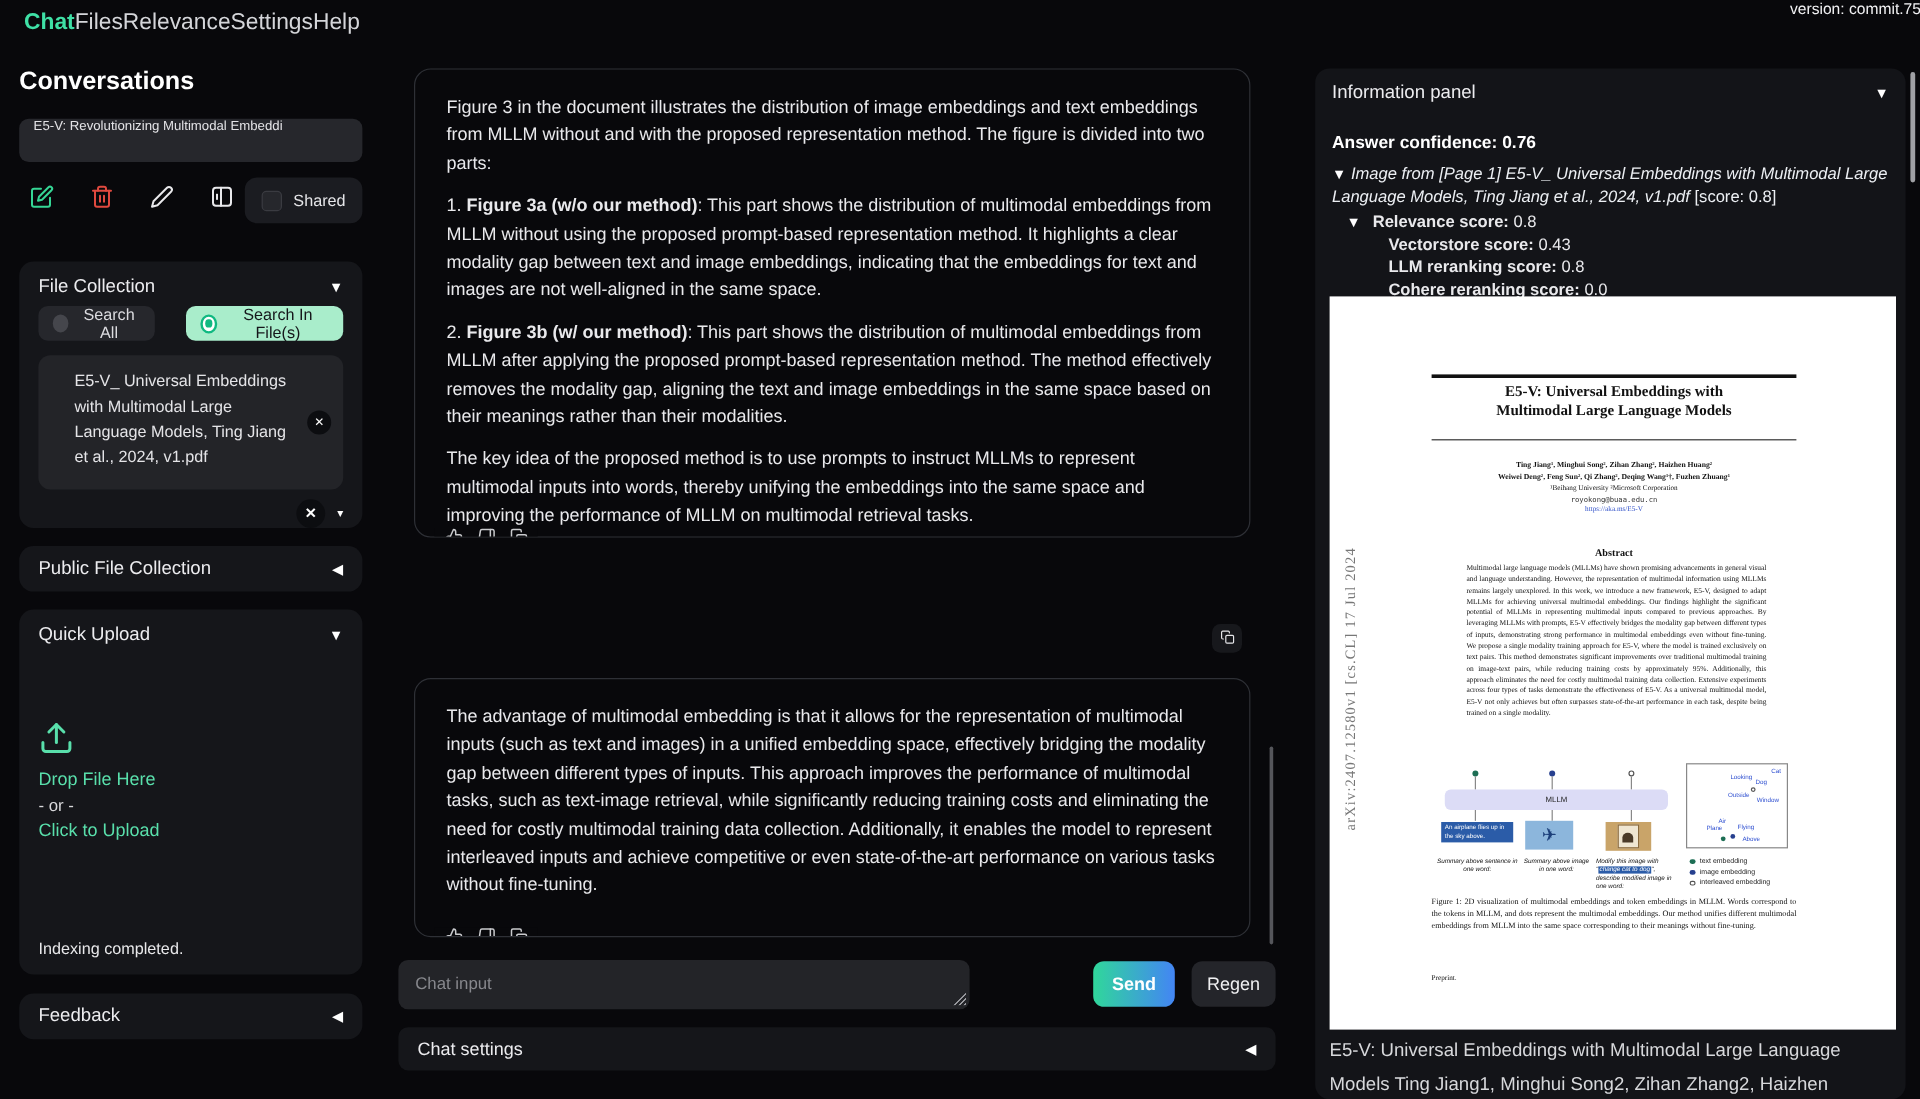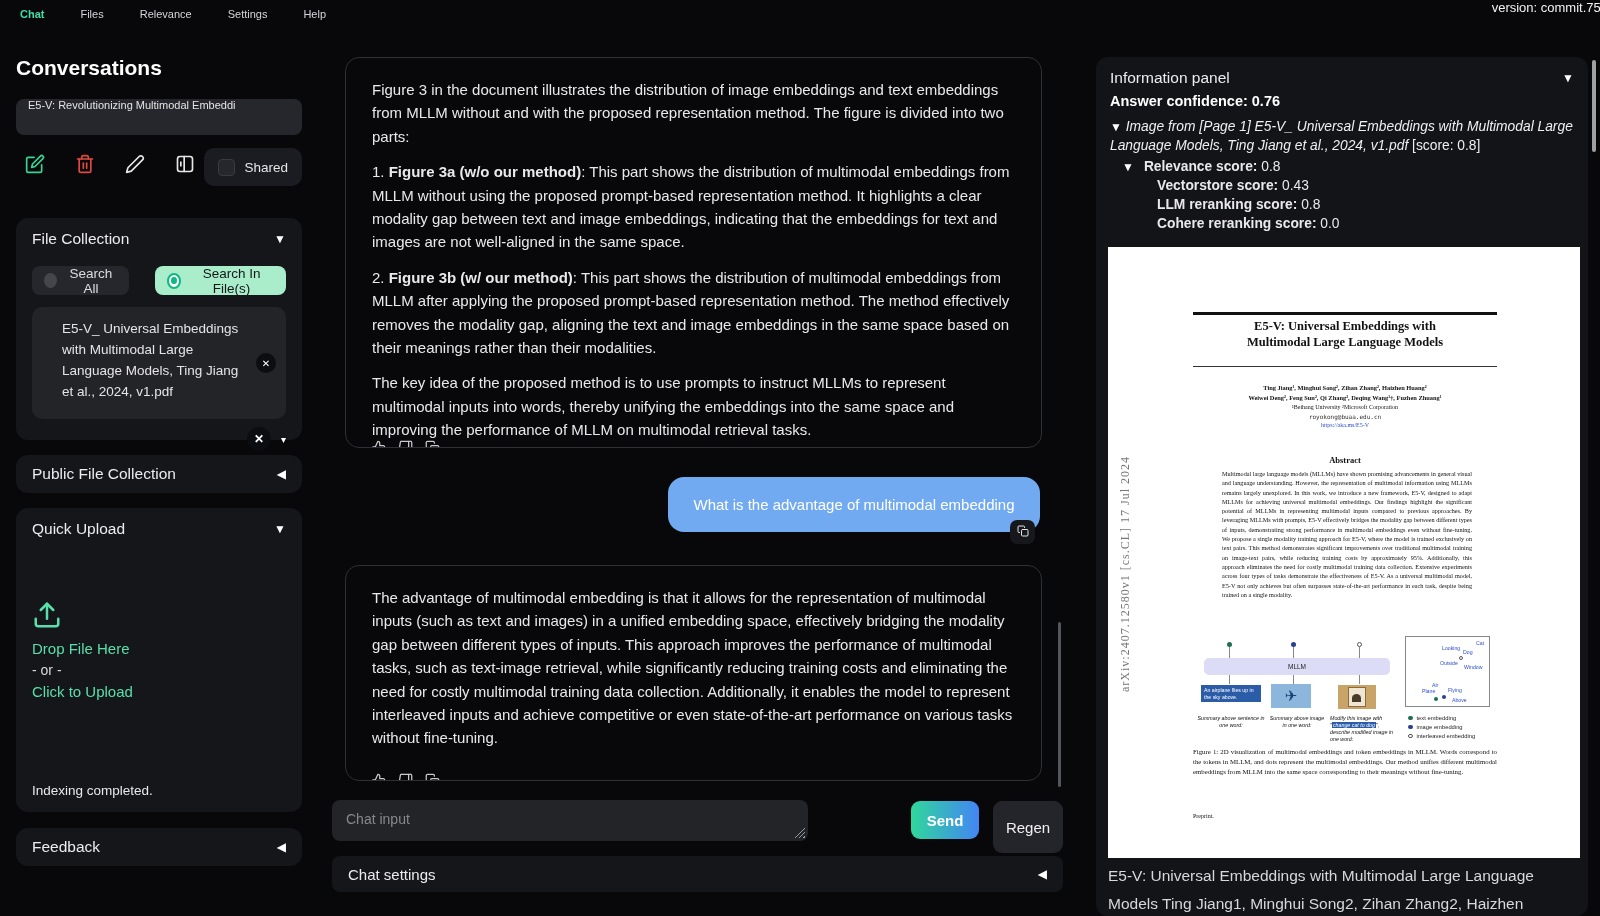--- a/index.html
+++ b/index.html
@@ -8,7 +8,7 @@
   font-family:"Liberation Sans",sans-serif;color:#e9e9ec}
 
 
-.nav{position:absolute;left:20px;top:8px;display:flex;gap:36px;font-size:11px;color:#d4d5d9}
+.nav{position:absolute;left:20px;top:8px;display:flex;font-size:19px;color:#d4d5d9}
 .nav .nav-item{cursor:default}
 .nav .active{color:#3fe0a6;font-weight:700}
 .version{position:absolute;top:0;right:-8px;font-size:13px;color:#f2f2f4;white-space:nowrap}

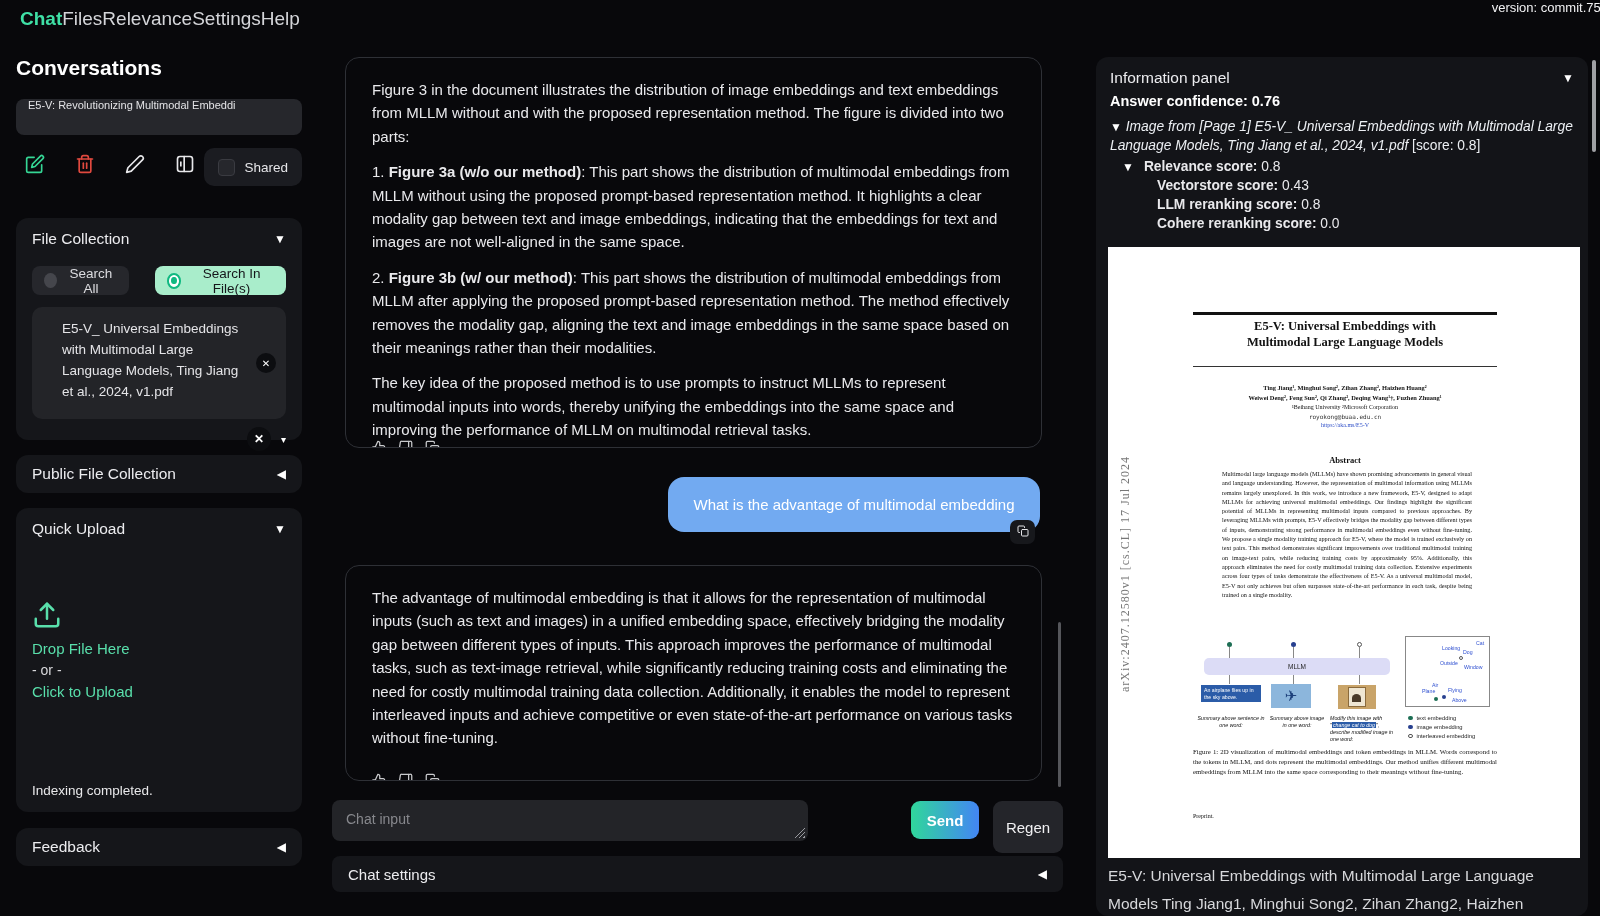--- a/index.html
+++ b/index.html
@@ -98,7 +98,7 @@
 .info{position:absolute;left:1096px;top:57px;width:492px;height:859px;background:#131418;
   border-radius:12px;padding:12px 14px}
 .info-head{display:flex;justify-content:space-between;align-items:center;font-size:15.5px;color:#ececef}
-.confidence{margin-top:6px;font-size:14.5px;font-weight:700;color:#fff}
+.confidence{margin-top:24px;font-size:14.5px;font-weight:700;color:#fff}
 .cite{margin-top:9px;font-size:13.8px;line-height:1.35;color:#eceff3}
 .cite .it{font-style:italic}
 .score-row{margin-top:4px;padding-left:12px;font-size:13.8px;display:flex;gap:10px;align-items:baseline}

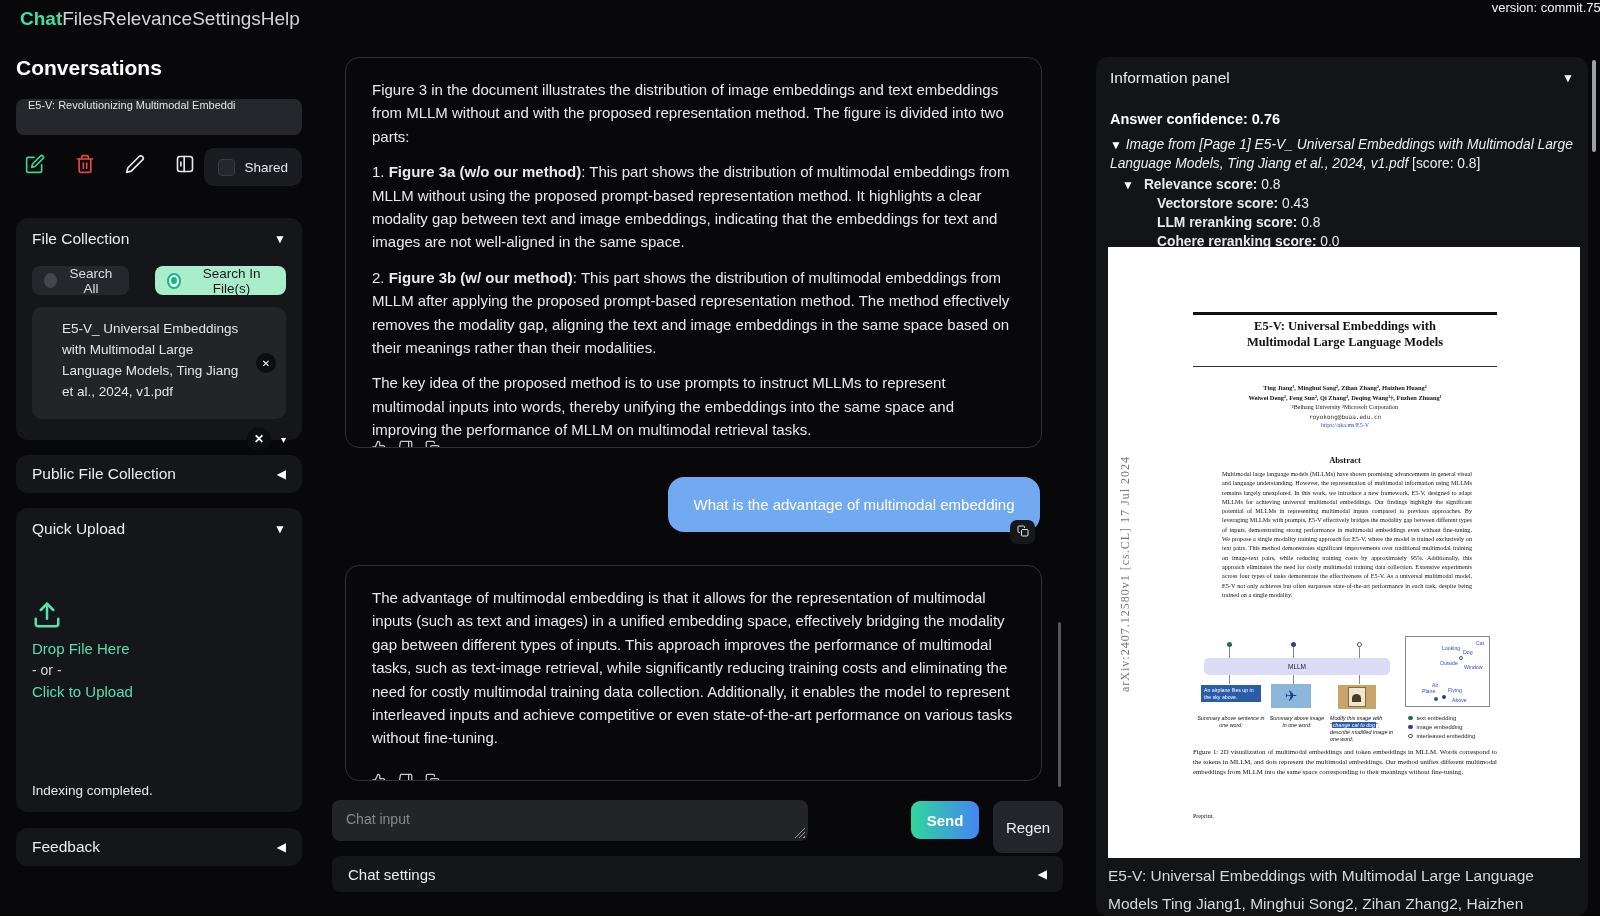--- a/index.html
+++ b/index.html
@@ -34,7 +34,7 @@
 .panel-head{display:flex;justify-content:space-between;align-items:center;font-size:15.5px;color:#ececef}
 .caret{font-size:12px;color:#fff;cursor:pointer}
 .fc{top:218px;height:222px}
-.fc-toggles{display:flex;gap:26px;margin-top:18px}
+.fc-toggles{display:flex;gap:26px;margin-top:7px}
 .pill{height:29px;border-radius:8px;display:flex;align-items:center;gap:8px;padding:0 12px;
   font-size:13.5px;border:none;cursor:pointer}
 .pill-dark{background:#26272c;color:#dcdce0}

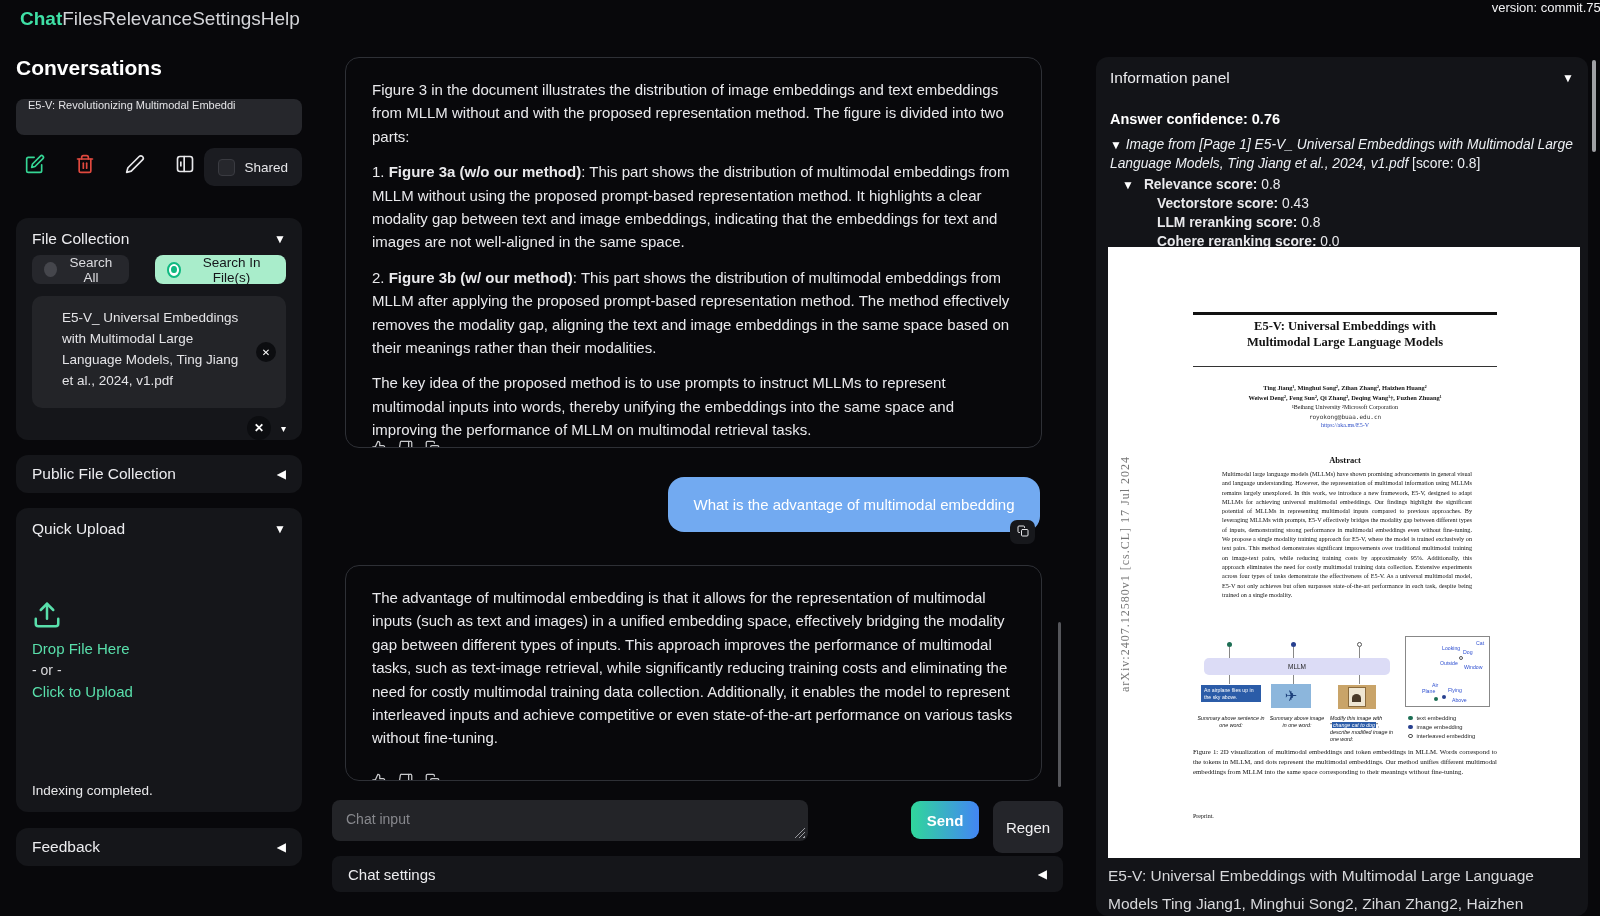--- a/index.html
+++ b/index.html
@@ -292,9 +292,6 @@
     </div>
   </div>
 
-  <div class="bubble">
-    <span>What is the advantage of multimodal embedding</span>
-  </div>
   <button class="bubble-copy">
     <span><svg viewBox="0 0 24 24" fill="none" stroke="currentColor" stroke-width="2" stroke-linecap="round" stroke-linejoin="round">
           <rect x="9" y="9" width="13" height="13" rx="2"></rect>

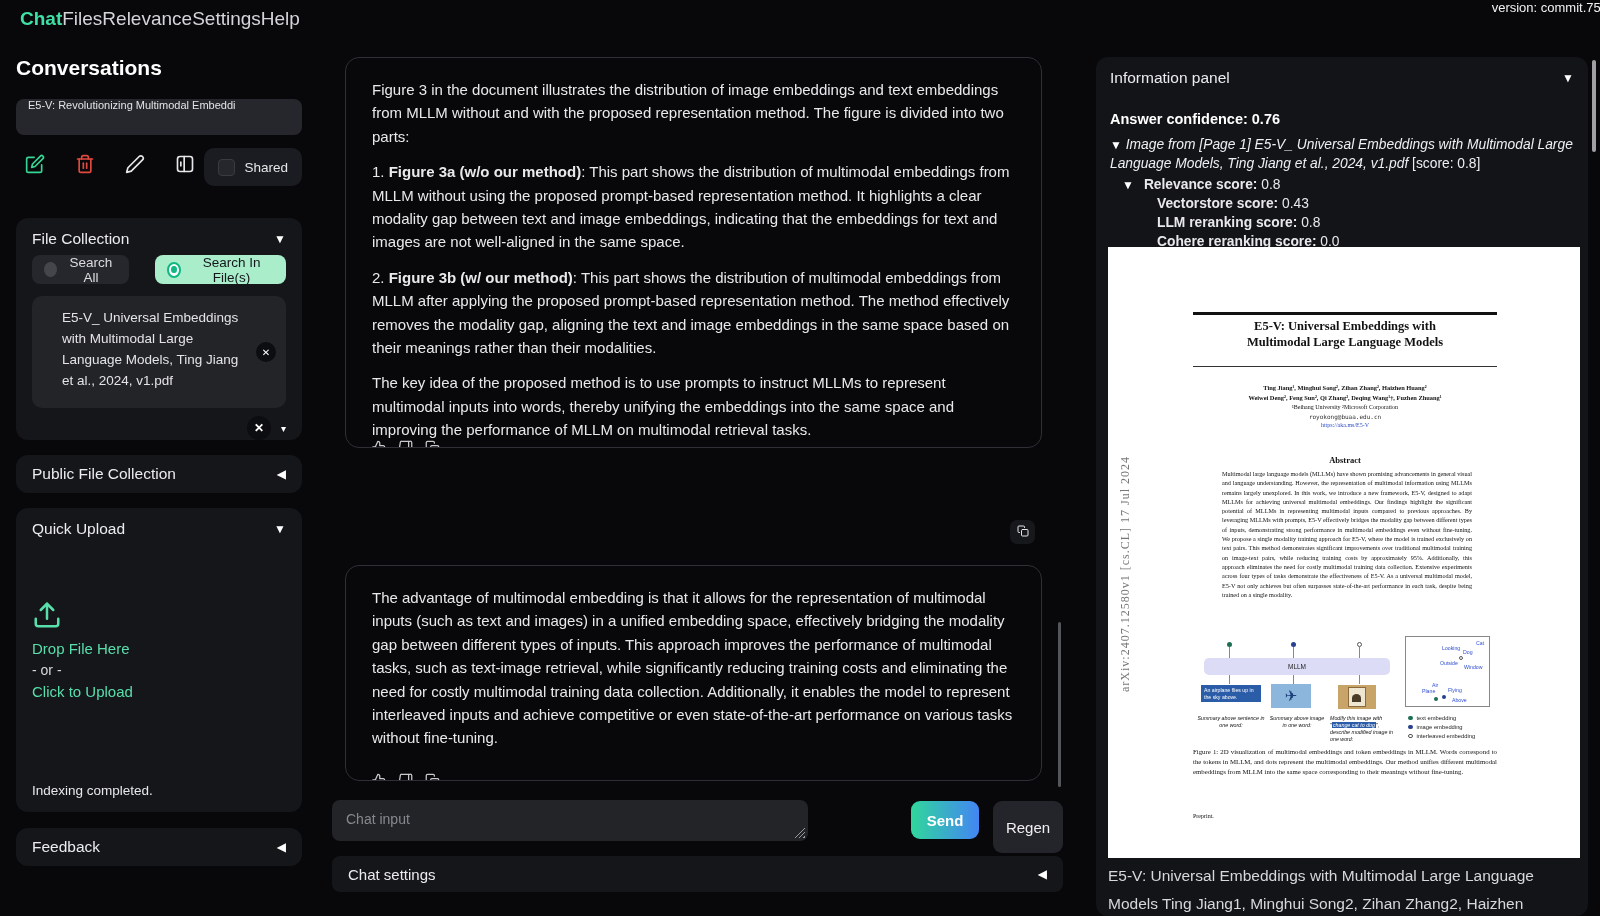--- a/index.html
+++ b/index.html
@@ -88,7 +88,7 @@
 .send-btn{position:absolute;left:911px;top:801px;width:68px;height:38px;border:none;border-radius:9px;
   background:linear-gradient(90deg,#30d79b,#4385f4);color:#fff;font-size:15px;font-weight:700;cursor:pointer;
   font-family:"Liberation Sans",sans-serif}
-.regen-btn{position:absolute;left:993px;top:801px;width:70px;height:52px;border:none;border-radius:9px;
+.regen-btn{position:absolute;left:993px;top:801px;width:70px;height:38px;border:none;border-radius:9px;
   background:#24252a;color:#f0f0f2;font-size:15px;cursor:pointer;font-family:"Liberation Sans",sans-serif}
 .settings-bar{position:absolute;left:332px;top:856px;width:731px;height:36px;background:#15161a;
   border-radius:8px;display:flex;align-items:center;justify-content:space-between;padding:0 16px;cursor:pointer}

